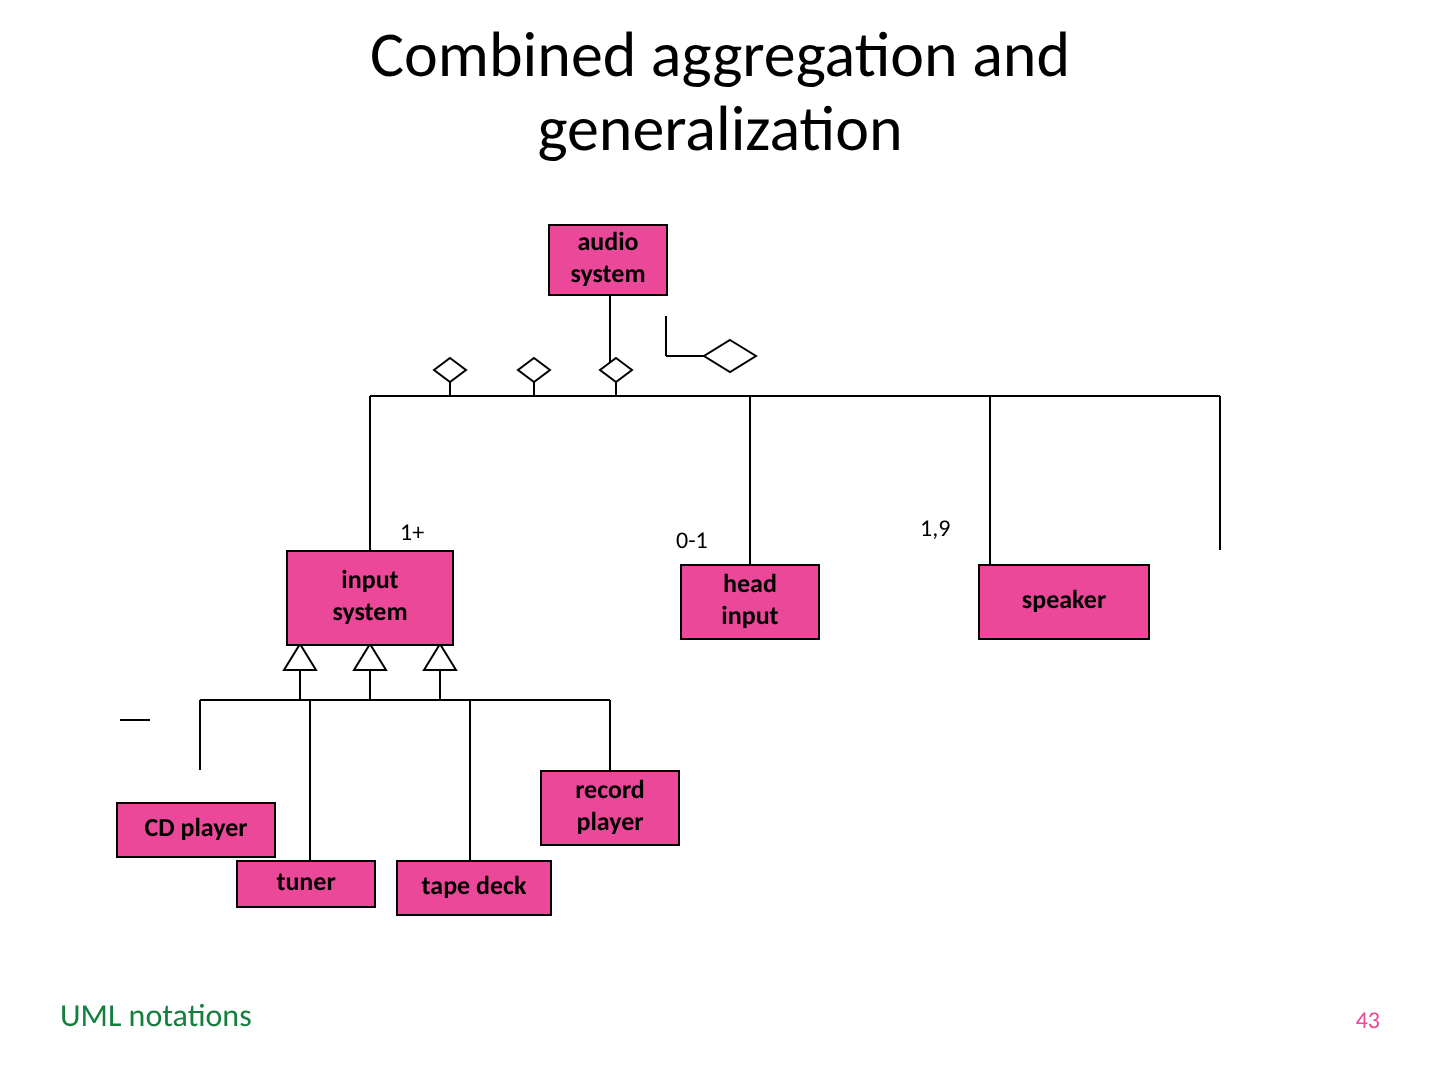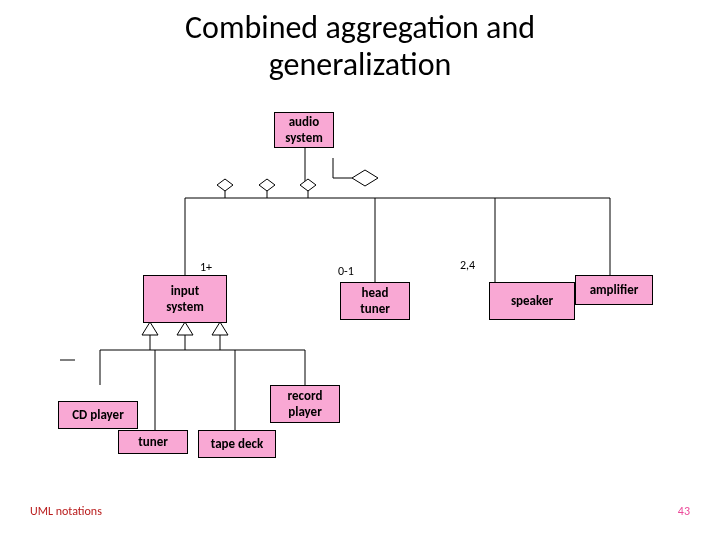--- a/index.html
+++ b/index.html
@@ -27,7 +27,7 @@
   .node {
     position: absolute;
     border: 1px solid #000;
-    background: #f9a8d4;
+    background: #ec4899;
     font-weight: bold;
     font-size: 13px;
     display: flex;

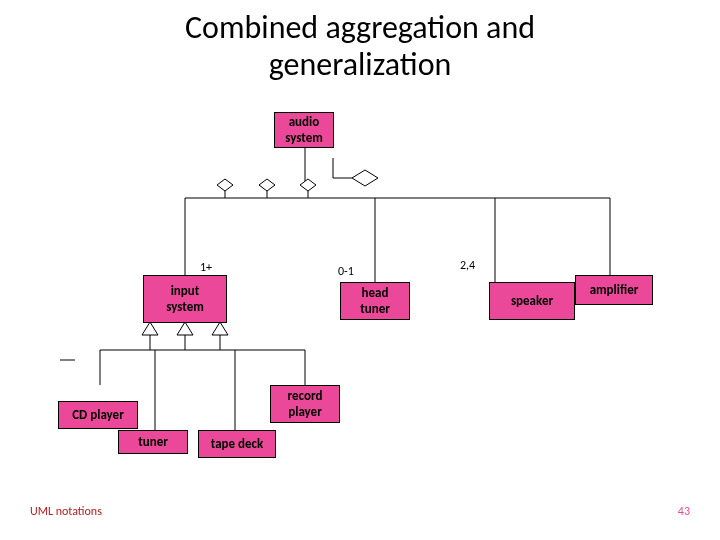--- a/index.html
+++ b/index.html
@@ -138,7 +138,7 @@
 
   <div class="label" style="left:200px; top:260px;">1+</div>
   <div class="label" style="left:338px; top:264px;">0-1</div>
-  <div class="label" style="left:460px; top:258px;">2,4</div>
+  <div class="label" style="left:460px; top:258px;">1,9</div>
 
 </div>
 

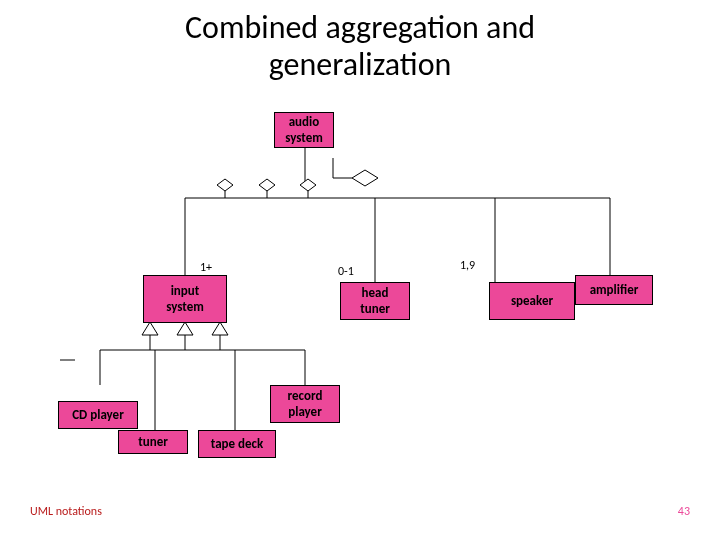--- a/index.html
+++ b/index.html
@@ -121,7 +121,7 @@
 system</div>
 
   <div class="node" style="left:340px; top:282px; width:70px; height:38px; white-space:pre;">head
-tuner</div>
+input</div>
 
   <div class="node" style="left:454px; top:282px; width:86px; height:38px;margin-left:35px;">speaker</div>
 

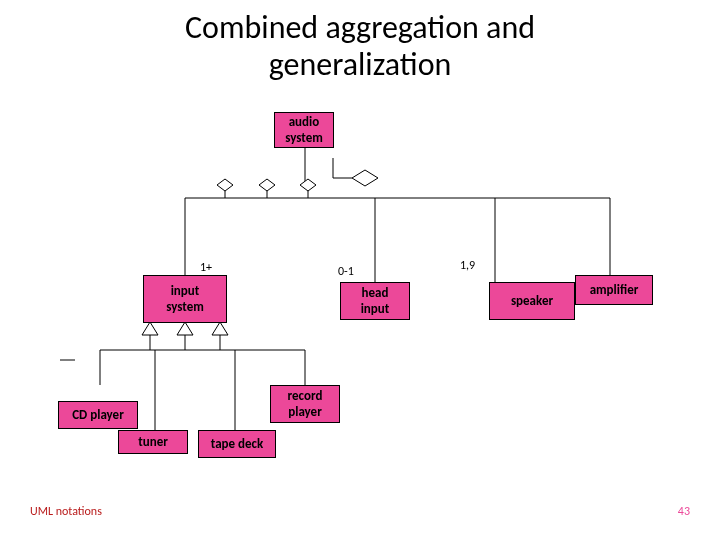--- a/index.html
+++ b/index.html
@@ -125,7 +125,6 @@
 
   <div class="node" style="left:454px; top:282px; width:86px; height:38px;margin-left:35px;">speaker</div>
 
-  <div class="node" style="left:575px; top:275px; width:78px; height:30px;">amplifier</div>
 
   <div class="node" style="left:58px; top:401px; width:80px; height:28px;">CD player</div>
 

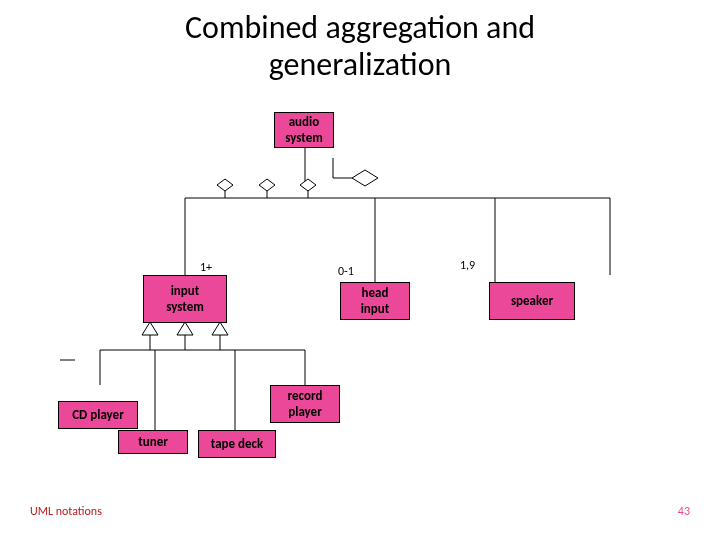--- a/index.html
+++ b/index.html
@@ -47,8 +47,8 @@
     position: absolute;
     left: 30px;
     bottom: 22px;
-    font-size: 12px;
-    color: #b91c1c;
+    font-size: 16px;
+    color: #15803d;
   }
   .footer-right {
     position: absolute;

